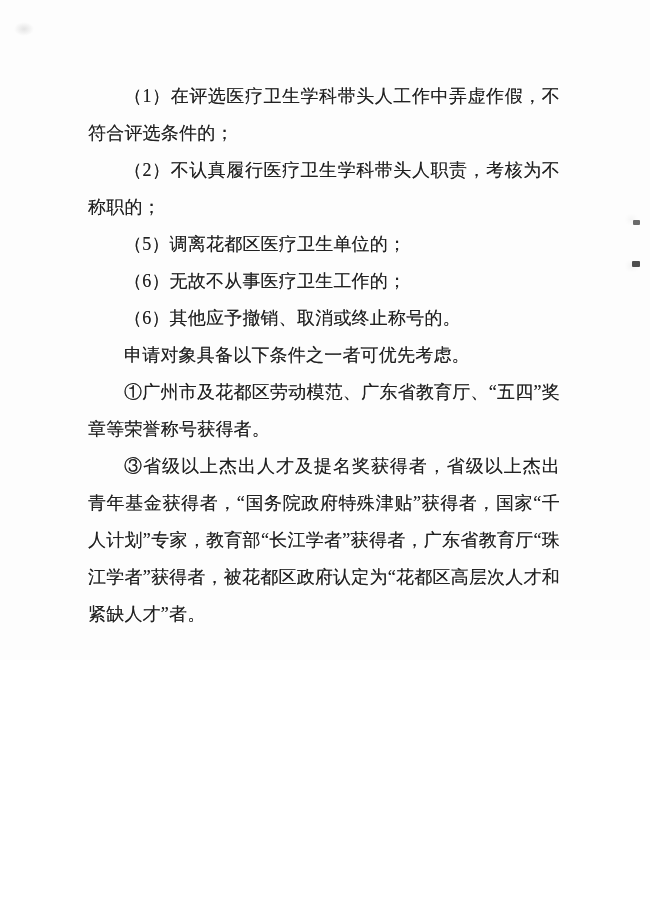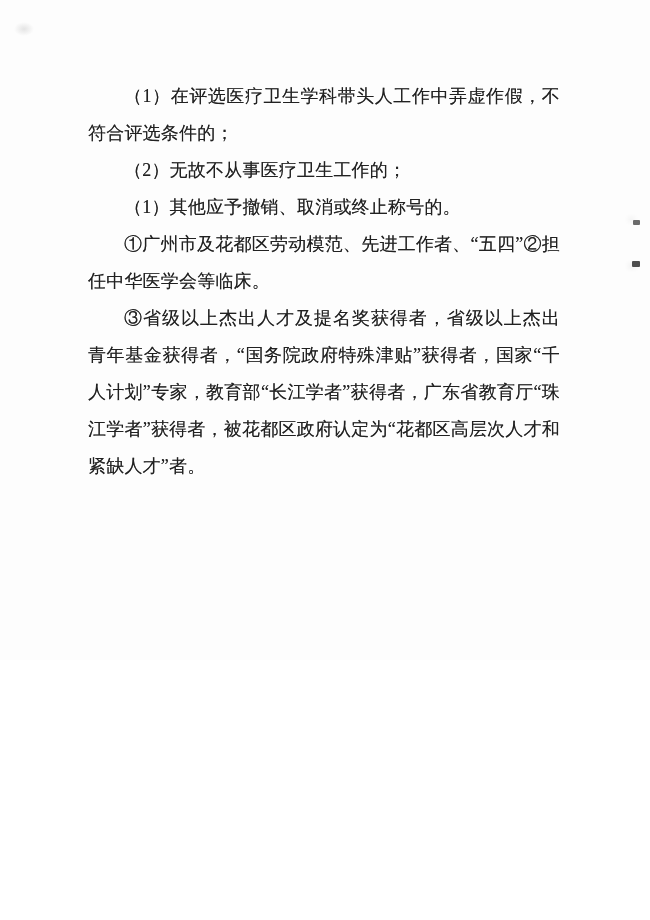--- a/index.html
+++ b/index.html
@@ -82,6 +82,7 @@
 
   <main class="text-block">
     <p>（1）在评选医疗卫生学科带头人工作中弄虚作假，不符合评选条件的；</p>
+    <p>（2）不认真履行医疗卫生学科带头人职责，考核为不称职的；</p>
     <p>（2）无故不从事医疗卫生工作的；</p>
     <p>（1）其他应予撤销、取消或终止称号的。</p>
     <p>①广州市及花都区劳动模范、先进工作者、“五四”②担任中华医学会等临床。</p>

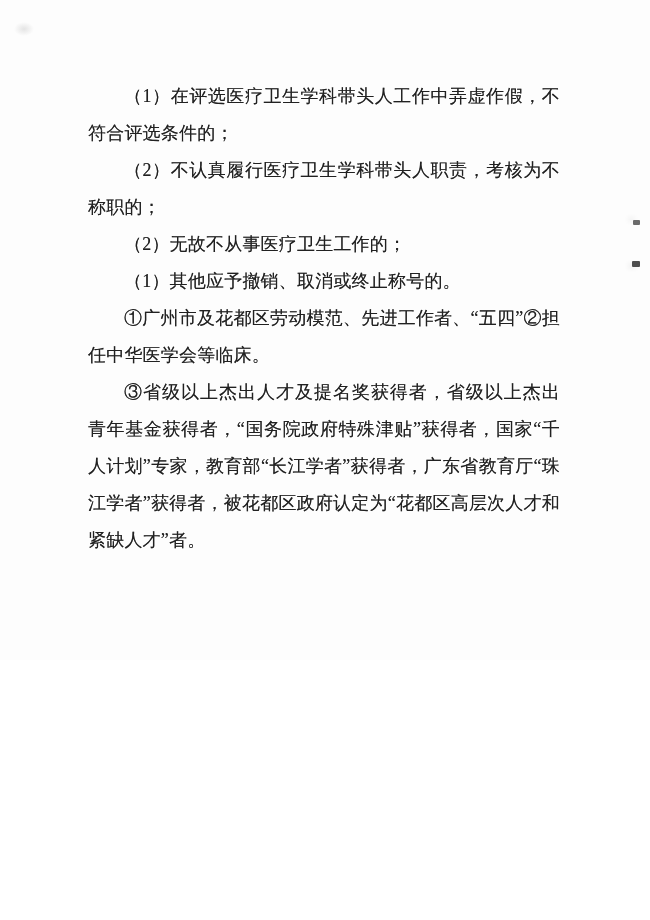--- a/index.html
+++ b/index.html
@@ -83,6 +83,7 @@
   <main class="text-block">
     <p>（1）在评选医疗卫生学科带头人工作中弄虚作假，不符合评选条件的；</p>
     <p>（2）不认真履行医疗卫生学科带头人职责，考核为不称职的；</p>
+    <p>（5）调离花都区医疗卫生单位的；</p>
     <p>（2）无故不从事医疗卫生工作的；</p>
     <p>（1）其他应予撤销、取消或终止称号的。</p>
     <p>①广州市及花都区劳动模范、先进工作者、“五四”②担任中华医学会等临床。</p>

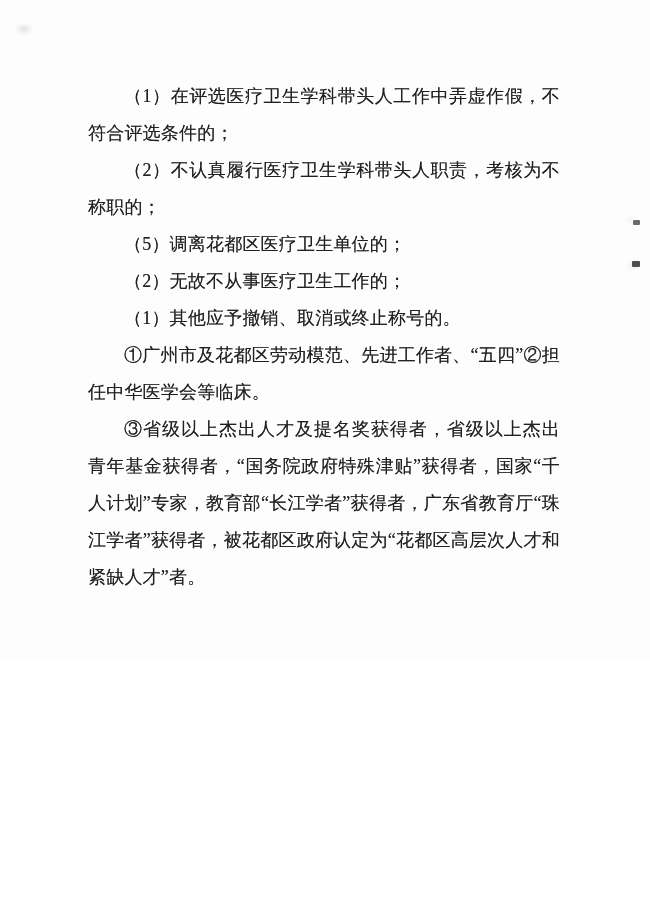--- a/index.html
+++ b/index.html
@@ -84,7 +84,7 @@
     <p>（1）在评选医疗卫生学科带头人工作中弄虚作假，不符合评选条件的；</p>
     <p>（2）不认真履行医疗卫生学科带头人职责，考核为不称职的；</p>
     <p>（5）调离花都区医疗卫生单位的；</p>
-    <p>（2）无故不从事医疗卫生工作的；</p>
+    <p>（6）无故不从事医疗卫生工作的；</p>
     <p>（1）其他应予撤销、取消或终止称号的。</p>
     <p>①广州市及花都区劳动模范、先进工作者、“五四”②担任中华医学会等临床。</p>
     <p>③省级以上杰出人才及提名奖获得者，省级以上杰出青年基金获得者，“国务院政府特殊津贴”获得者，国家“千人计划”专家，教育部“长江学者”获得者，广东省教育厅“珠江学者”获得者，被花都区政府认定为“花都区高层次人才和紧缺人才”者。</p>

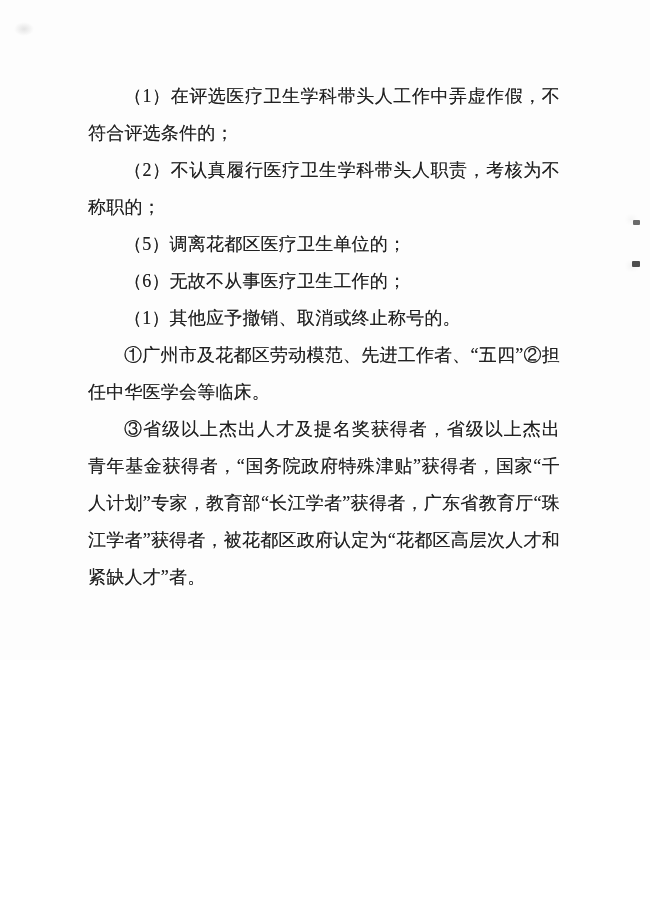--- a/index.html
+++ b/index.html
@@ -85,7 +85,7 @@
     <p>（2）不认真履行医疗卫生学科带头人职责，考核为不称职的；</p>
     <p>（5）调离花都区医疗卫生单位的；</p>
     <p>（6）无故不从事医疗卫生工作的；</p>
-    <p>（1）其他应予撤销、取消或终止称号的。</p>
+    <p>（6）其他应予撤销、取消或终止称号的。</p>
     <p>①广州市及花都区劳动模范、先进工作者、“五四”②担任中华医学会等临床。</p>
     <p>③省级以上杰出人才及提名奖获得者，省级以上杰出青年基金获得者，“国务院政府特殊津贴”获得者，国家“千人计划”专家，教育部“长江学者”获得者，广东省教育厅“珠江学者”获得者，被花都区政府认定为“花都区高层次人才和紧缺人才”者。</p>
   </main>

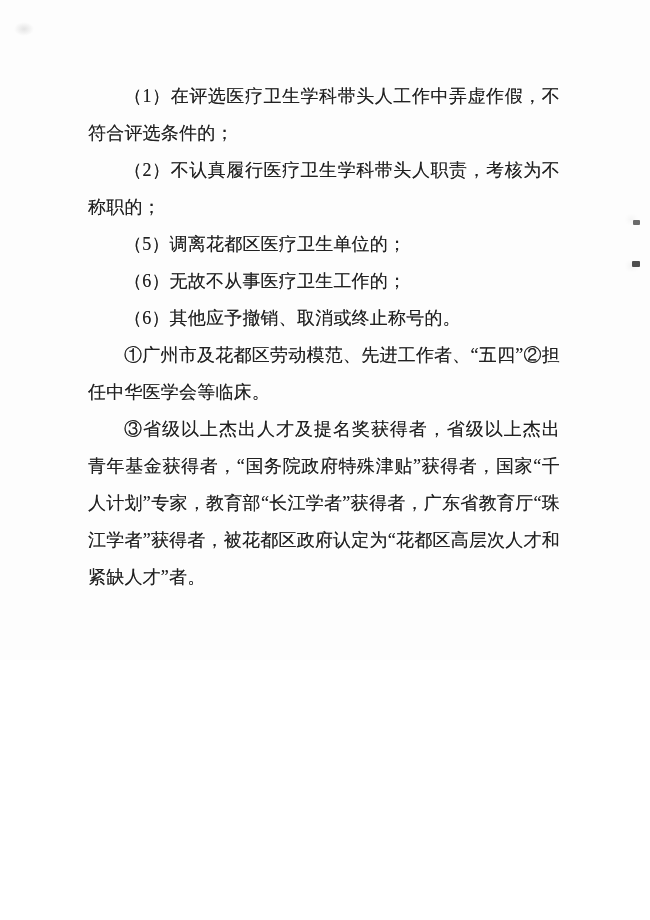--- a/index.html
+++ b/index.html
@@ -86,6 +86,7 @@
     <p>（5）调离花都区医疗卫生单位的；</p>
     <p>（6）无故不从事医疗卫生工作的；</p>
     <p>（6）其他应予撤销、取消或终止称号的。</p>
+    <p>申请对象具备以下条件之一者可优先考虑。</p>
     <p>①广州市及花都区劳动模范、先进工作者、“五四”②担任中华医学会等临床。</p>
     <p>③省级以上杰出人才及提名奖获得者，省级以上杰出青年基金获得者，“国务院政府特殊津贴”获得者，国家“千人计划”专家，教育部“长江学者”获得者，广东省教育厅“珠江学者”获得者，被花都区政府认定为“花都区高层次人才和紧缺人才”者。</p>
   </main>

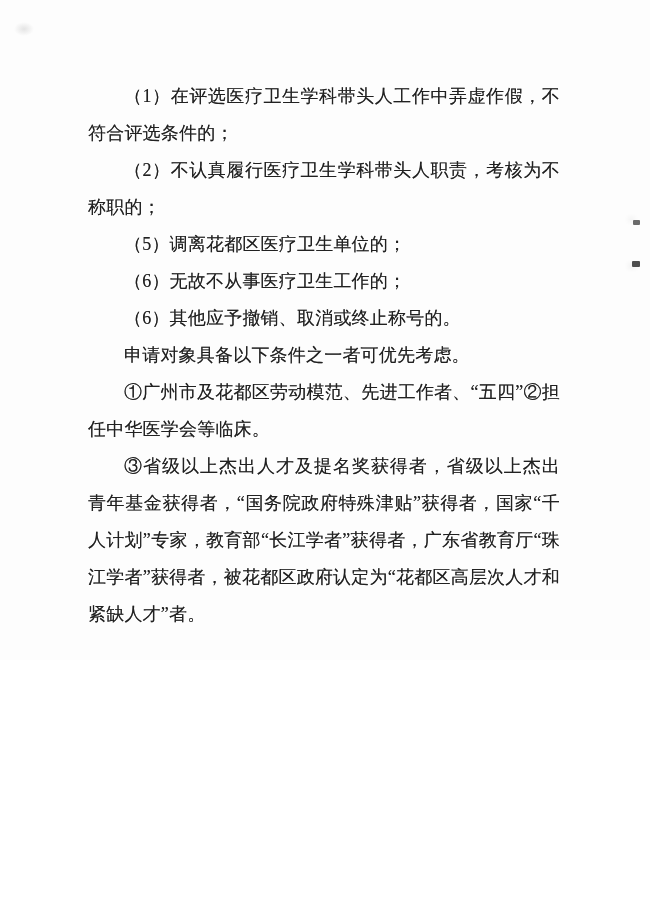--- a/index.html
+++ b/index.html
@@ -87,7 +87,7 @@
     <p>（6）无故不从事医疗卫生工作的；</p>
     <p>（6）其他应予撤销、取消或终止称号的。</p>
     <p>申请对象具备以下条件之一者可优先考虑。</p>
-    <p>①广州市及花都区劳动模范、先进工作者、“五四”②担任中华医学会等临床。</p>
+    <p>①广州市及花都区劳动模范、广东省教育厅、“五四”奖章等荣誉称号获得者。</p>
     <p>③省级以上杰出人才及提名奖获得者，省级以上杰出青年基金获得者，“国务院政府特殊津贴”获得者，国家“千人计划”专家，教育部“长江学者”获得者，广东省教育厅“珠江学者”获得者，被花都区政府认定为“花都区高层次人才和紧缺人才”者。</p>
   </main>
 

